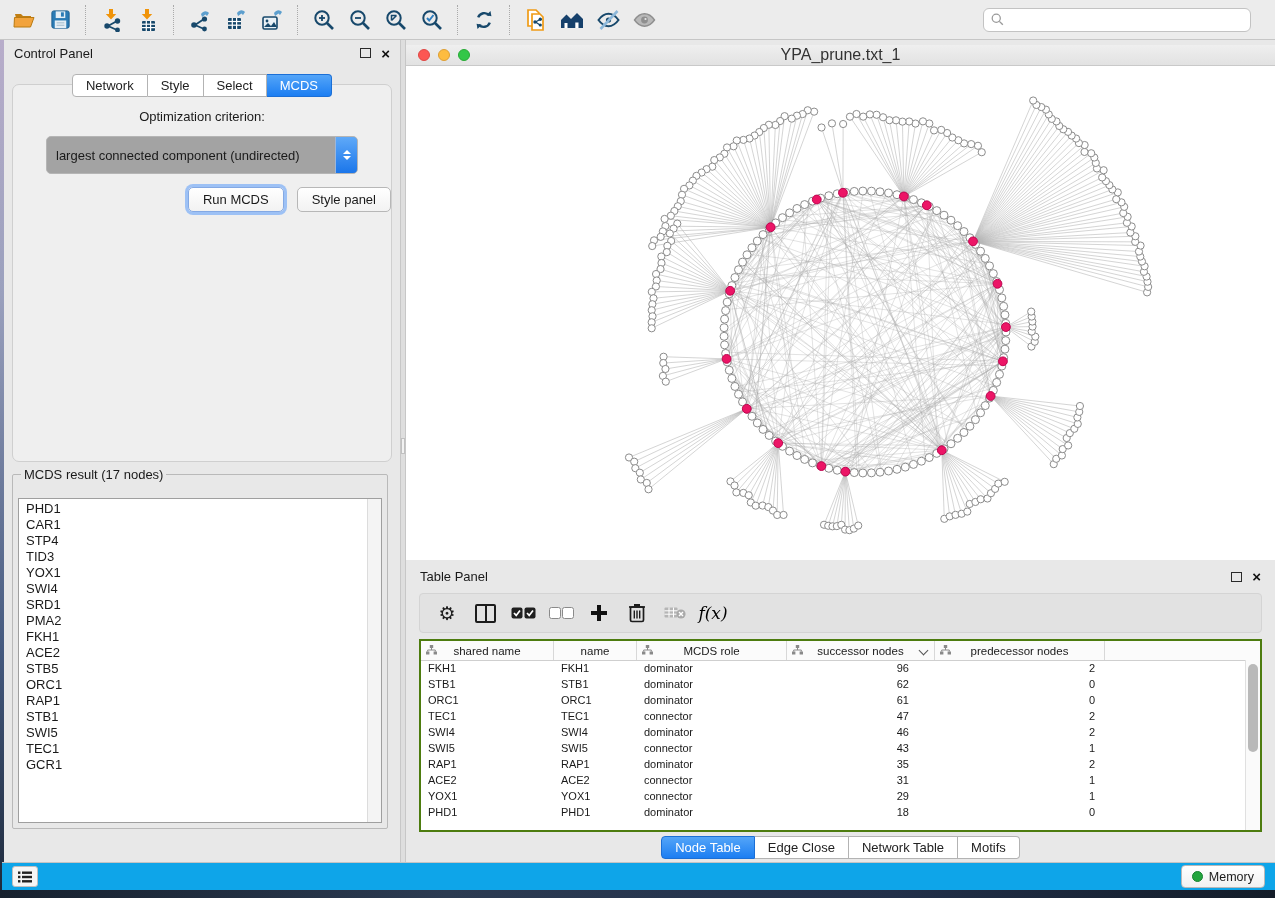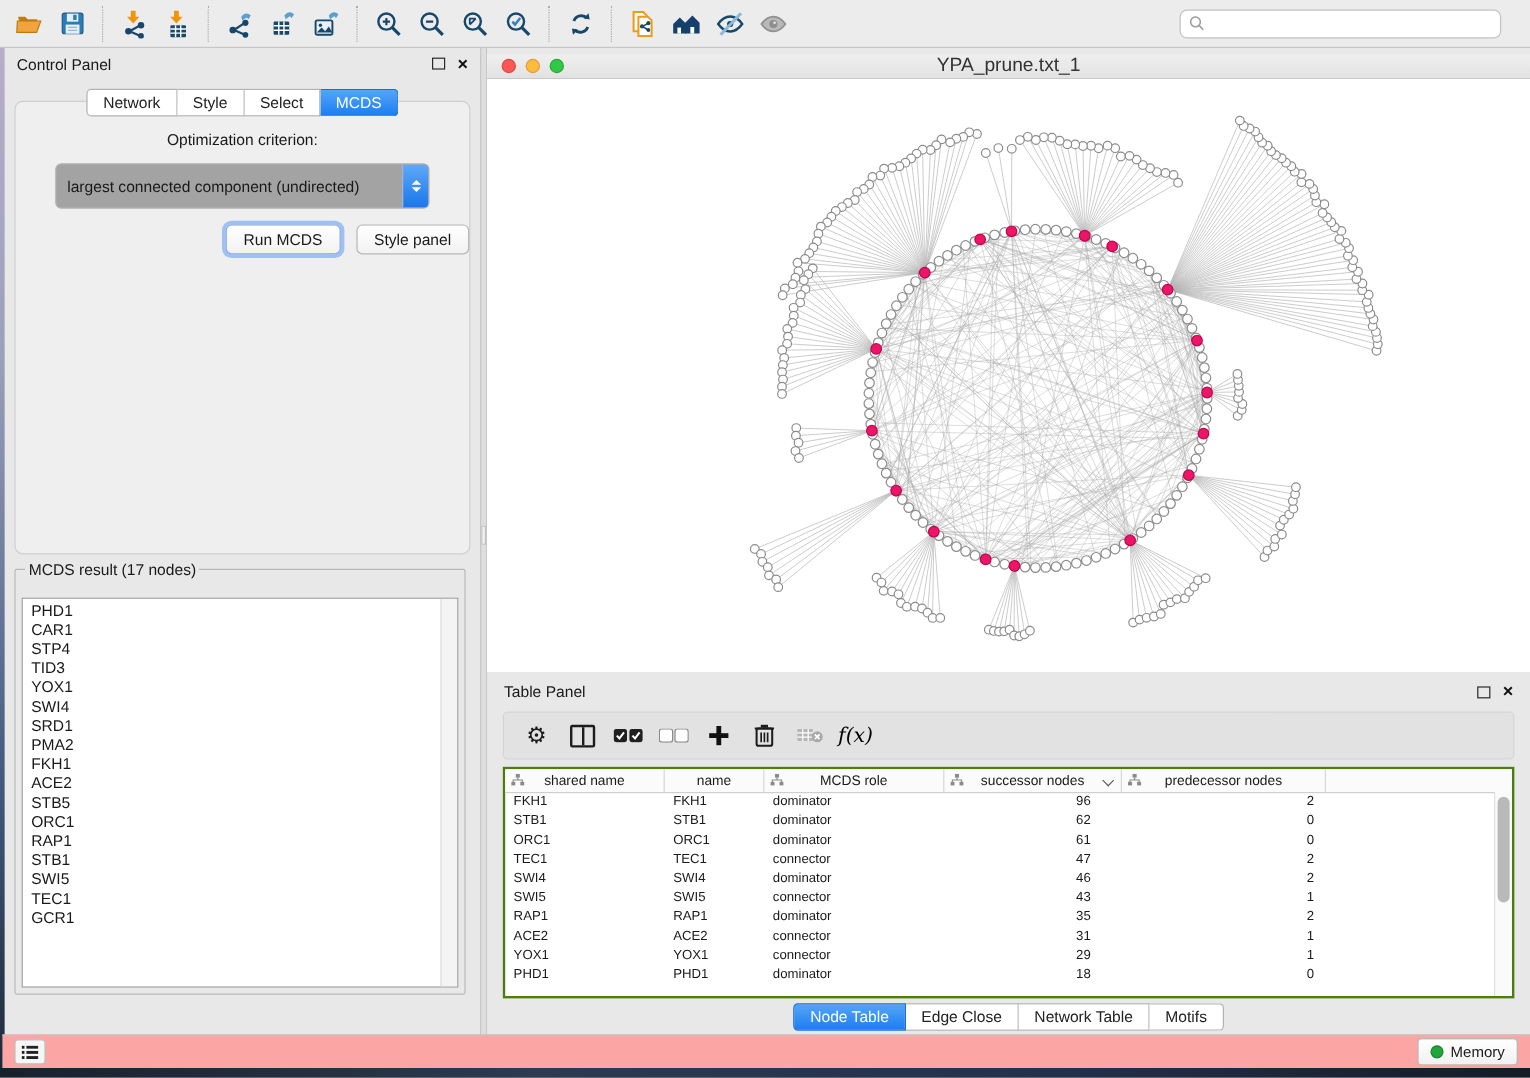--- a/index.html
+++ b/index.html
@@ -97,7 +97,7 @@
   .tthumb{position:absolute;left:2px;right:2px;top:4px;height:88px;background:#b9b9b9;border-radius:5px;}
   .tp-tabs{margin-top:4px;display:flex;justify-content:center;}
   
-  #status-bar{position:absolute;left:2px;right:0;bottom:8px;height:28px;background:#fca5a5;border-top:1px solid #c4c4c4;
+  #status-bar{position:absolute;left:2px;right:0;bottom:8px;height:28px;background:#0ea5e9;border-top:1px solid #c4c4c4;
               display:flex;align-items:center;padding:0 10px;box-sizing:border-box;}
   .list-btn{width:24px;height:19px;background:#f6f6f6;border:1px solid #bfbfbf;border-radius:3px;
             display:flex;align-items:center;justify-content:center;}

